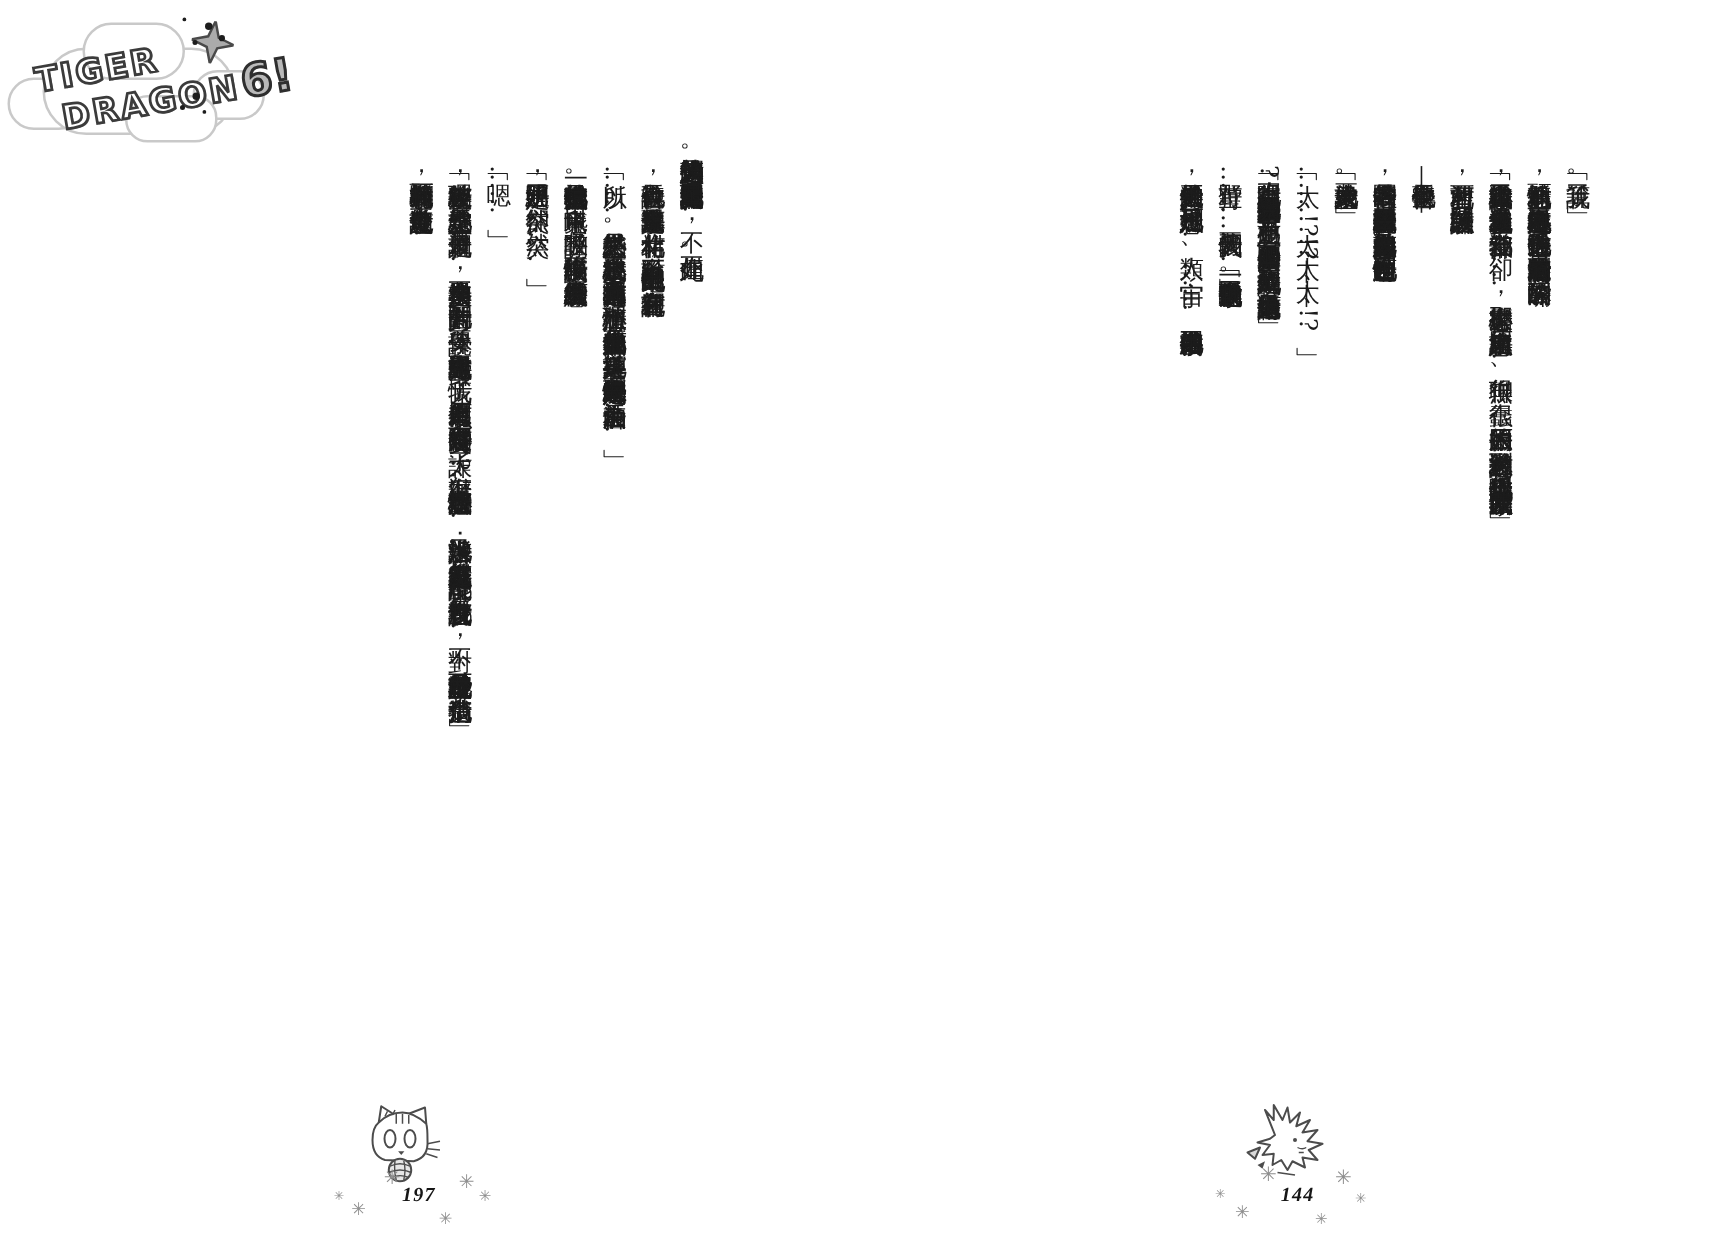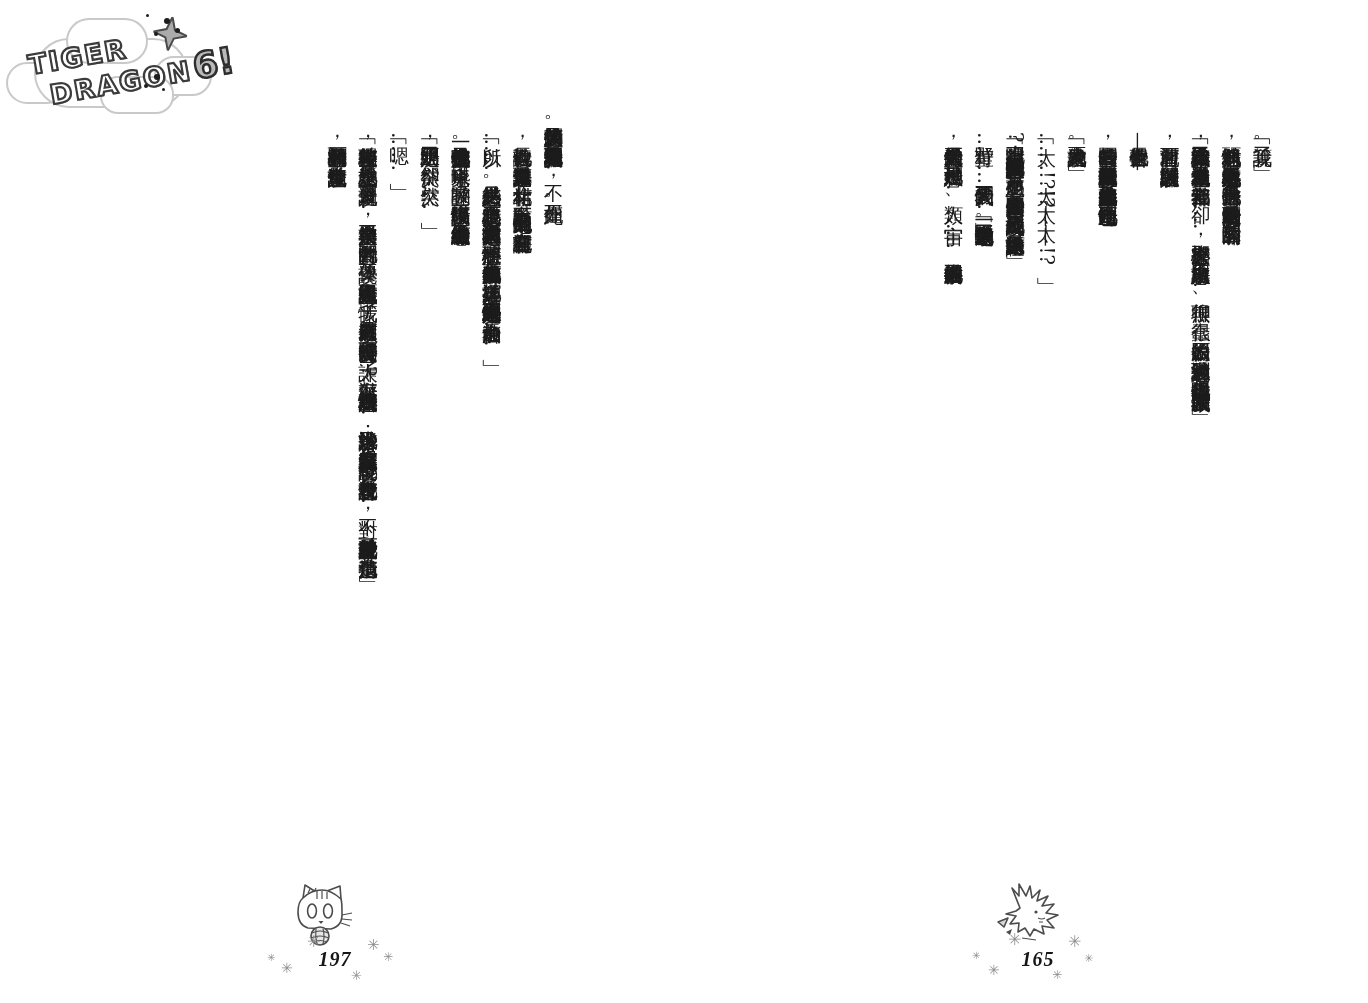--- a/index.html
+++ b/index.html
@@ -50,7 +50,7 @@
   .pagenum{
     position:absolute;left:48px;top:68px;width:64px;text-align:center;
     font-family:"Liberation Serif","DejaVu Serif",serif;font-style:italic;
-    font-weight:bold;font-size:20px;color:#161616;letter-spacing:1px;
+    font-weight:bold;font-size:16px;color:#161616;letter-spacing:1px;
   }
   .spark{position:absolute;color:#8f8f8f;font-family:"DejaVu Sans",sans-serif;}
 </style>

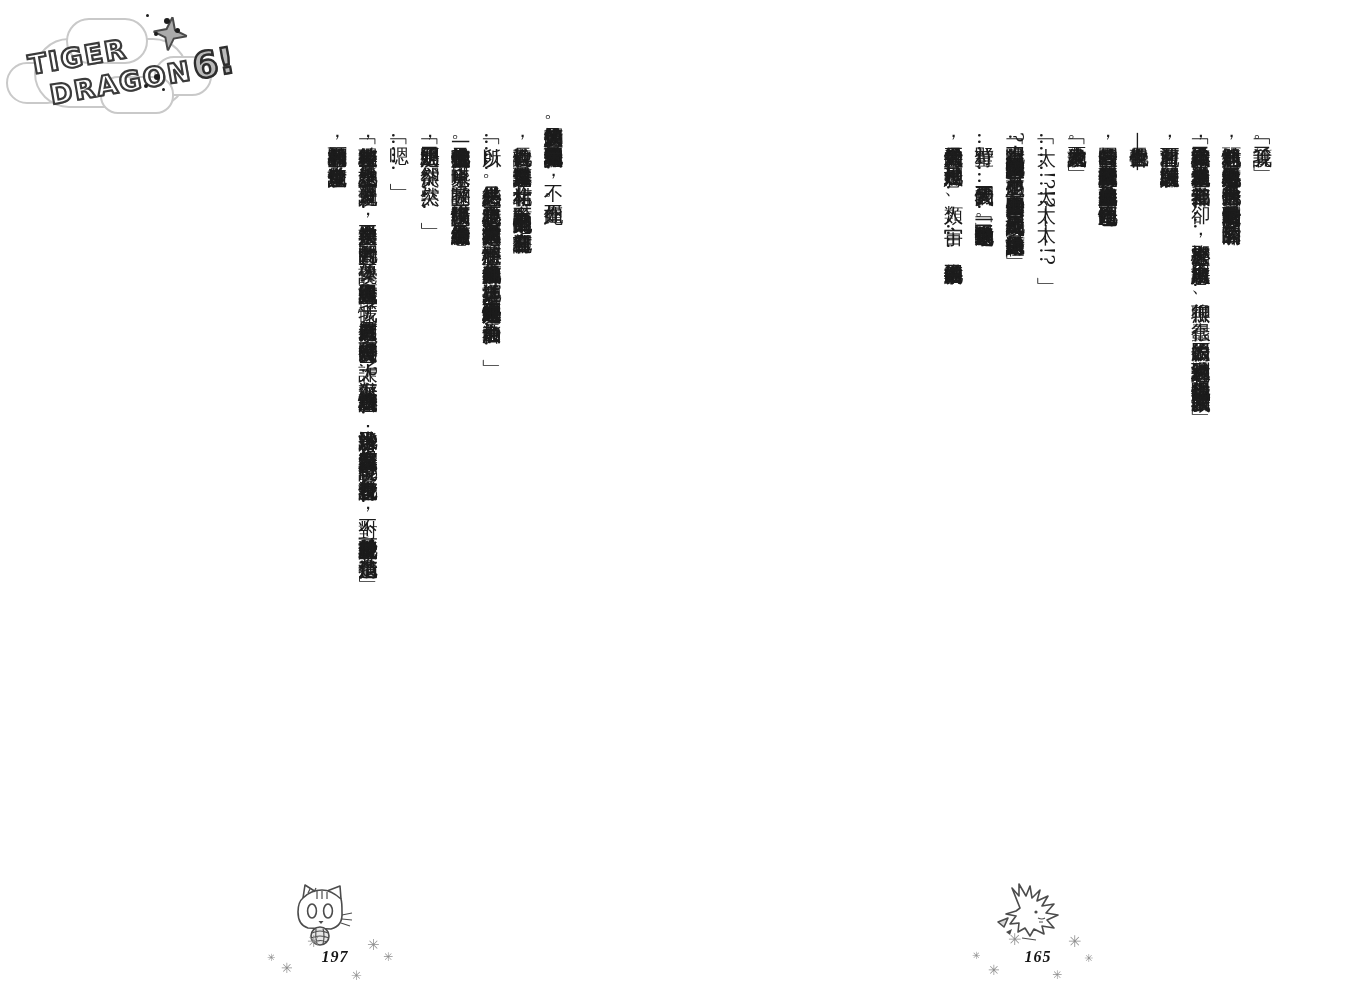--- a/index.html
+++ b/index.html
@@ -139,7 +139,7 @@
       <path d="M30 56 L44 58" stroke-width="1.2"></path>
     </svg>
   </span>
-  <span class="pagenum">165</span>
+  <span class="pagenum">144</span>
   <span class="spark" style="left:50px;top:50px;font-size:16px">✳</span>
   <span class="spark" style="left:14px;top:70px;font-size:10px">✳</span>
   <span class="spark" style="left:30px;top:82px;font-size:14px">✳</span>

